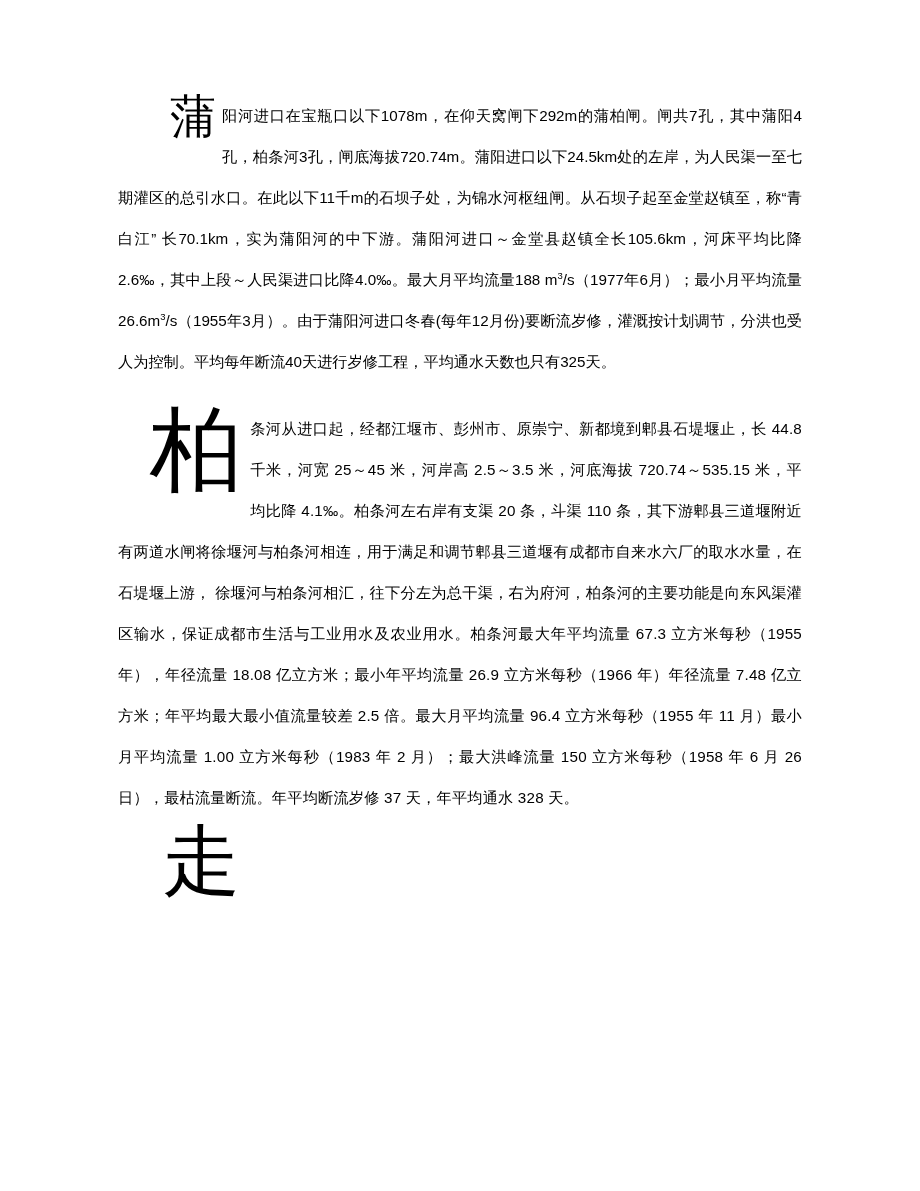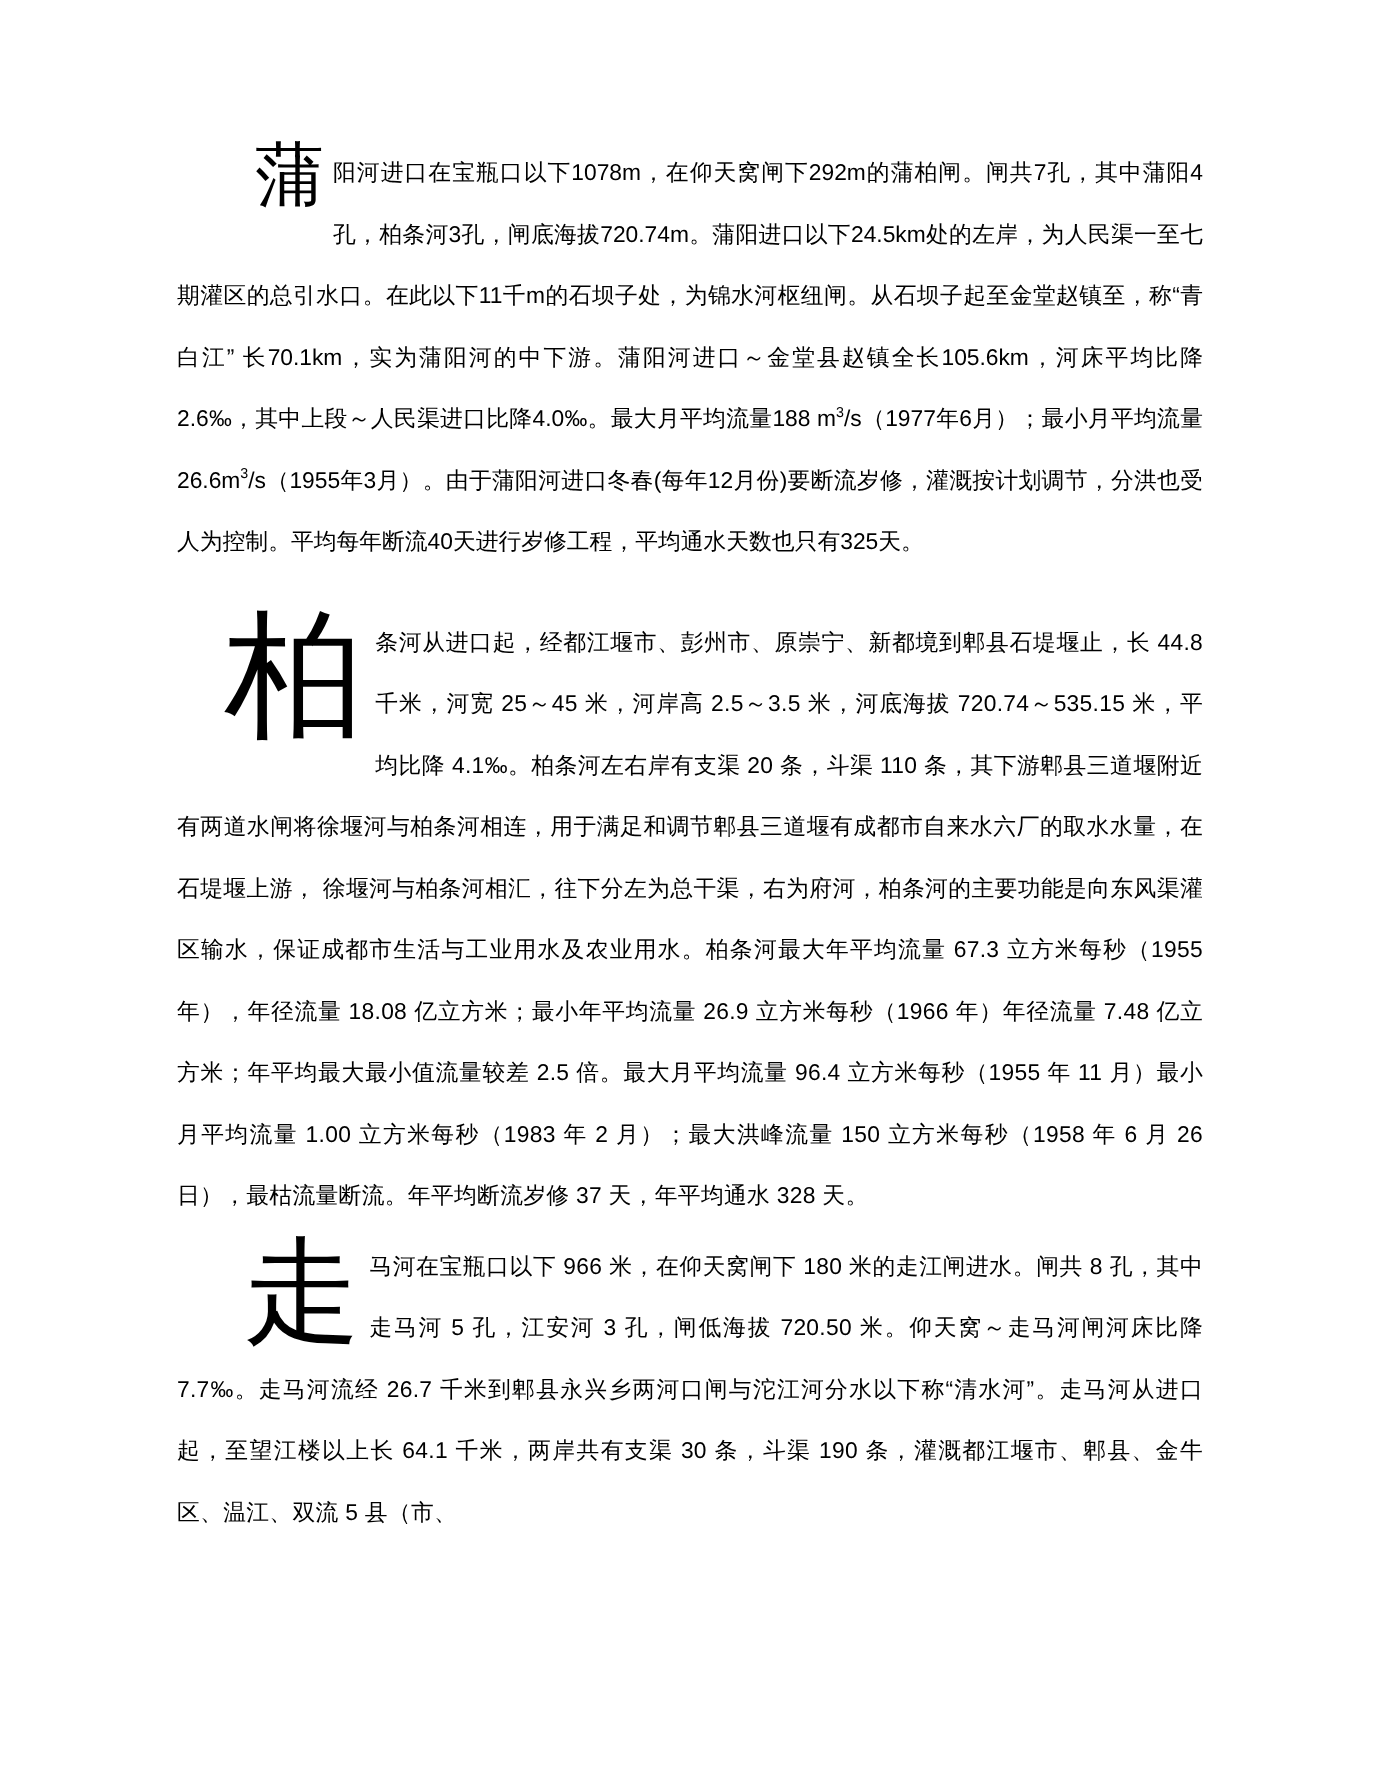--- a/index.html
+++ b/index.html
@@ -87,7 +87,7 @@
   </p>
 
   <p class="para para-3">
-    <span class="dropcap dropcap-md">走</span><span>马河在宝瓶口以下 966 米，在仰天窝闸下 180 米的走江闸进水。闸共 8 孔，其中走马河 5 孔，江安河 3 孔，闸低海拔 720.50 米。仰天窝～走马河闸河床比降 7.7‰。走马河流经 26.7 千米到郫县永兴乡两河口闸与沱江河分水以下称“清水河”。走马河从进口起，至望江楼以上长 64.1 千米，两岸共有支渠 30 条，斗渠 190 条，灌溉都江堰市、郫县、金牛区、温江、双流 5 县（市、</span>
+    <span class="dropcap dropcap-md">走</span>
   </p>
 
 </div>

